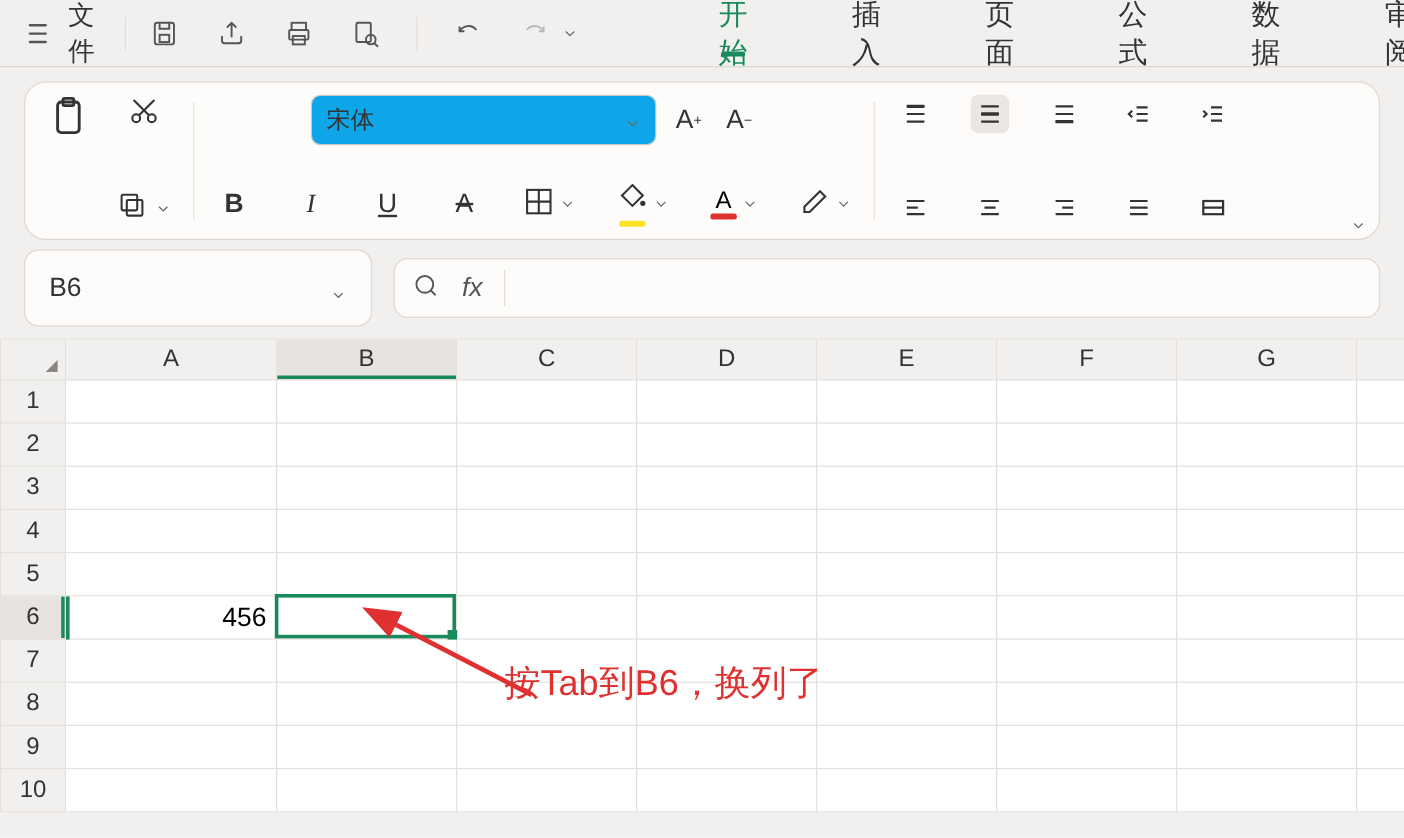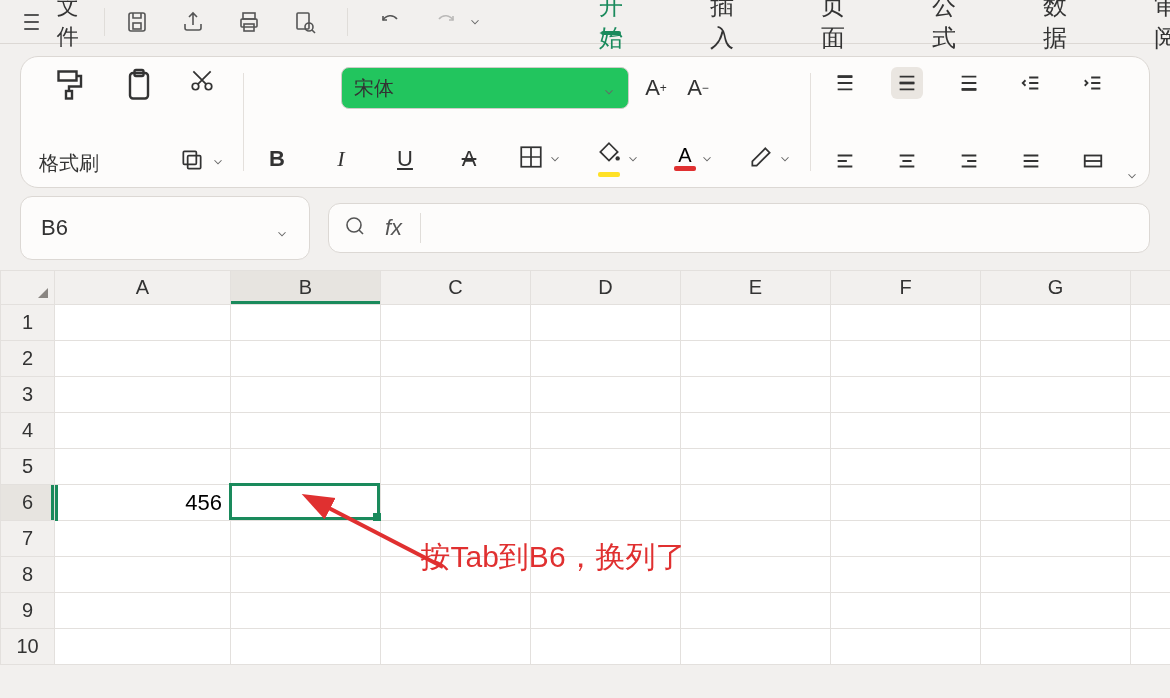--- a/index.html
+++ b/index.html
@@ -6,7 +6,7 @@
   html,body{width:1170px;height:698px;overflow:hidden;font-family:"Microsoft YaHei","PingFang SC",sans-serif;background:#f2f0ee;}
 
   
-  .menubar{height:44px;display:flex;align-items:flex-start;padding:0 24px;border-bottom:1px solid #dcd8d4;gap:28px;}
+  .menubar{height:56px;display:flex;align-items:flex-start;padding:0 24px;border-bottom:1px solid #dcd8d4;gap:28px;}
   .menubar .menu-left{display:flex;align-items:center;gap:18px;height:100%;}
   .hamburger{width:22px;height:16px;display:flex;flex-direction:column;justify-content:space-between;}
   .hamburger span{display:block;height:2px;background:#555;border-radius:1px;}

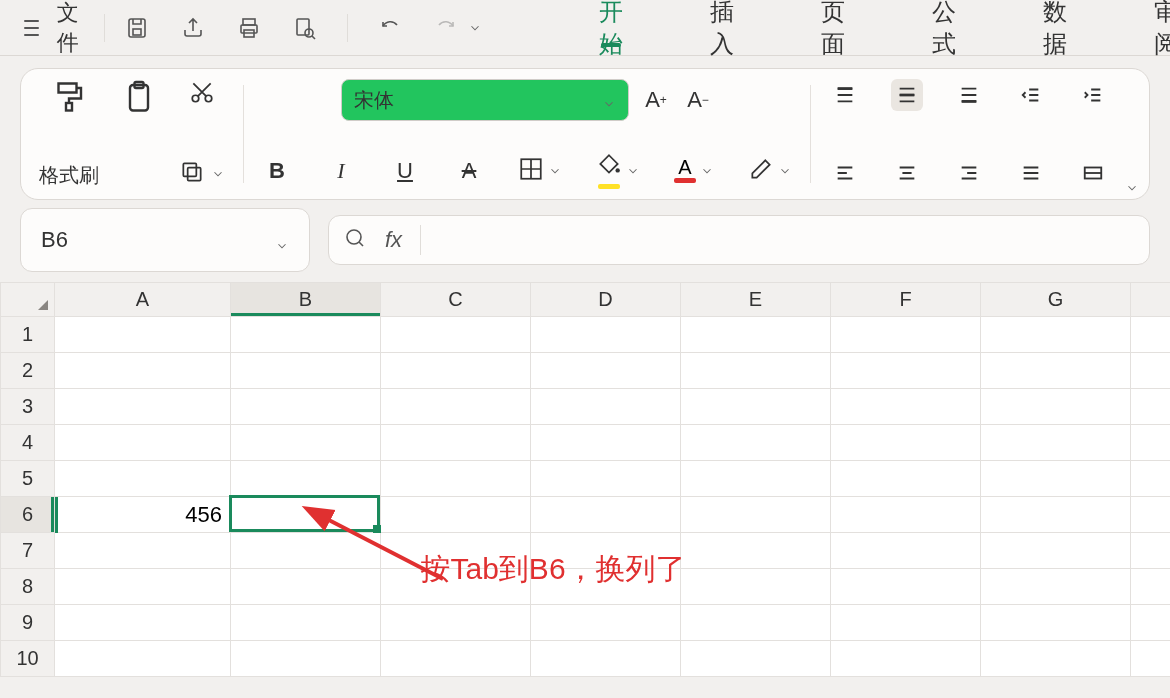--- a/index.html
+++ b/index.html
@@ -41,7 +41,7 @@
   .font-group{flex:0 0 auto;align-items:stretch;gap:10px;}
   .font-row1{display:flex;gap:12px;align-items:center;}
   .font-row2{display:flex;gap:34px;align-items:center;margin-top:12px;}
-  .selectbox{height:42px;border:1px solid #d0ccc8;border-radius:8px;background:#22c55e;display:flex;align-items:center;justify-content:space-between;padding:0 12px;font-size:20px;color:#333;gap:13px;}
+  .selectbox{height:42px;border:1px solid #d0ccc8;border-radius:8px;background:#0ea5e9;display:flex;align-items:center;justify-content:space-between;padding:0 12px;font-size:20px;color:#333;gap:13px;}
   .font-name{width:288px;}
   .font-size{width:102px;}
   .mini-btn{width:30px;height:30px;display:flex;align-items:center;justify-content:center;font-size:22px;color:#333;}

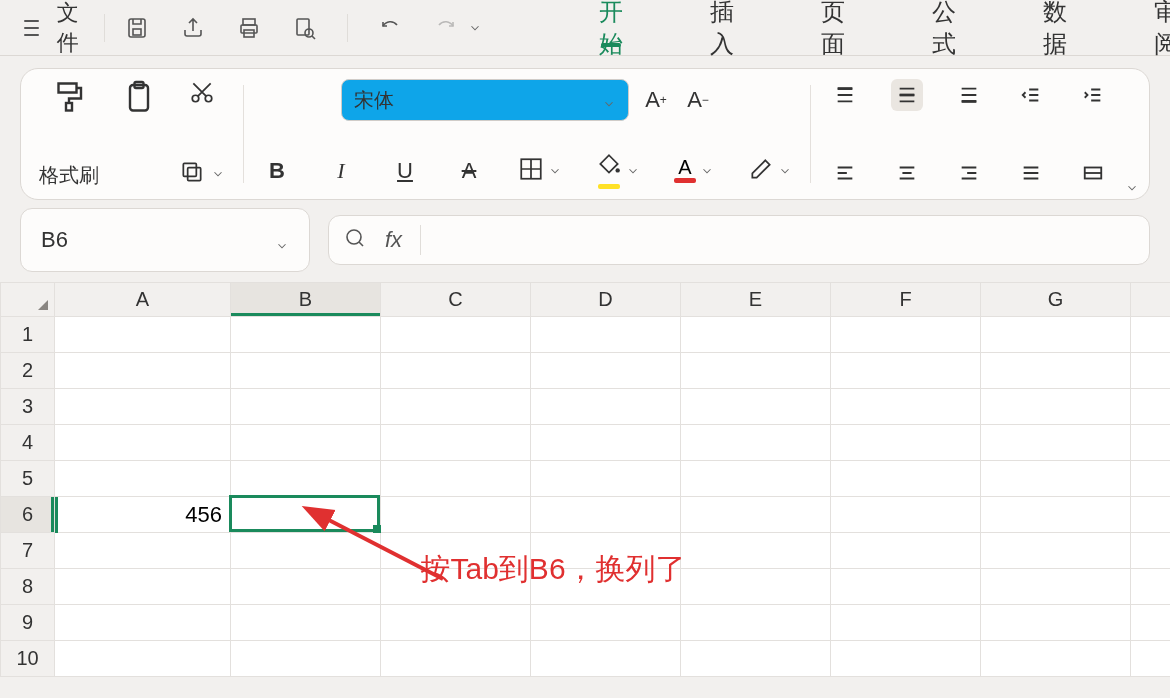--- a/index.html
+++ b/index.html
@@ -165,14 +165,6 @@
   <div class="ribbon">
 
     <div class="group clip-group">
-      <div class="clip-stack">
-        <span class="big-icon"><svg viewBox="0 0 24 24">
-              <path d="M5 3h12v6H5z"></path>
-              <path d="M17 6h3v7h-8v3"></path>
-              <rect x="10" y="16" width="4" height="5"></rect>
-            </svg></span>
-        <span class="rib-label">格式刷</span>
-      </div>
       <div class="clip-stack">
         <span class="big-icon"><svg viewBox="0 0 24 24">
               <rect x="6" y="4" width="12" height="17" rx="2"></rect>

